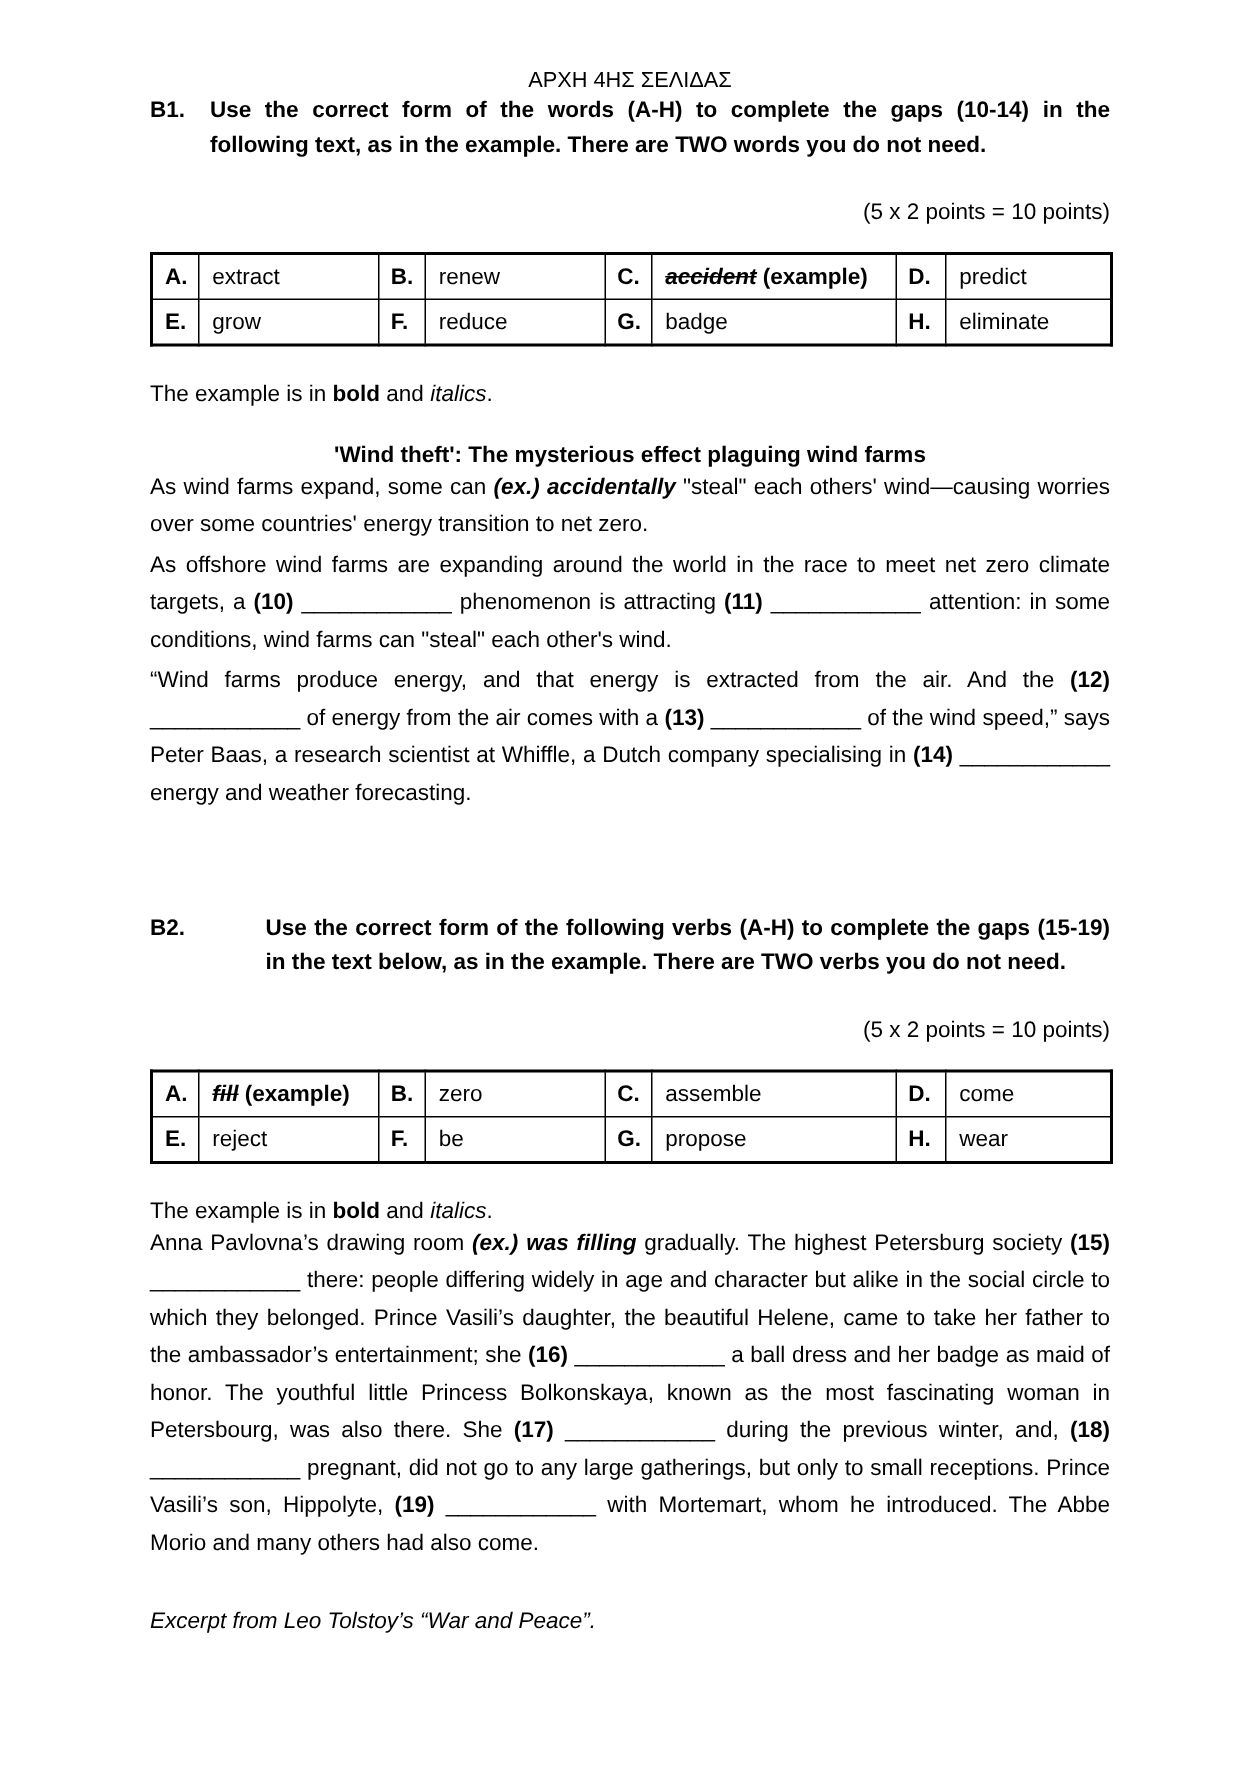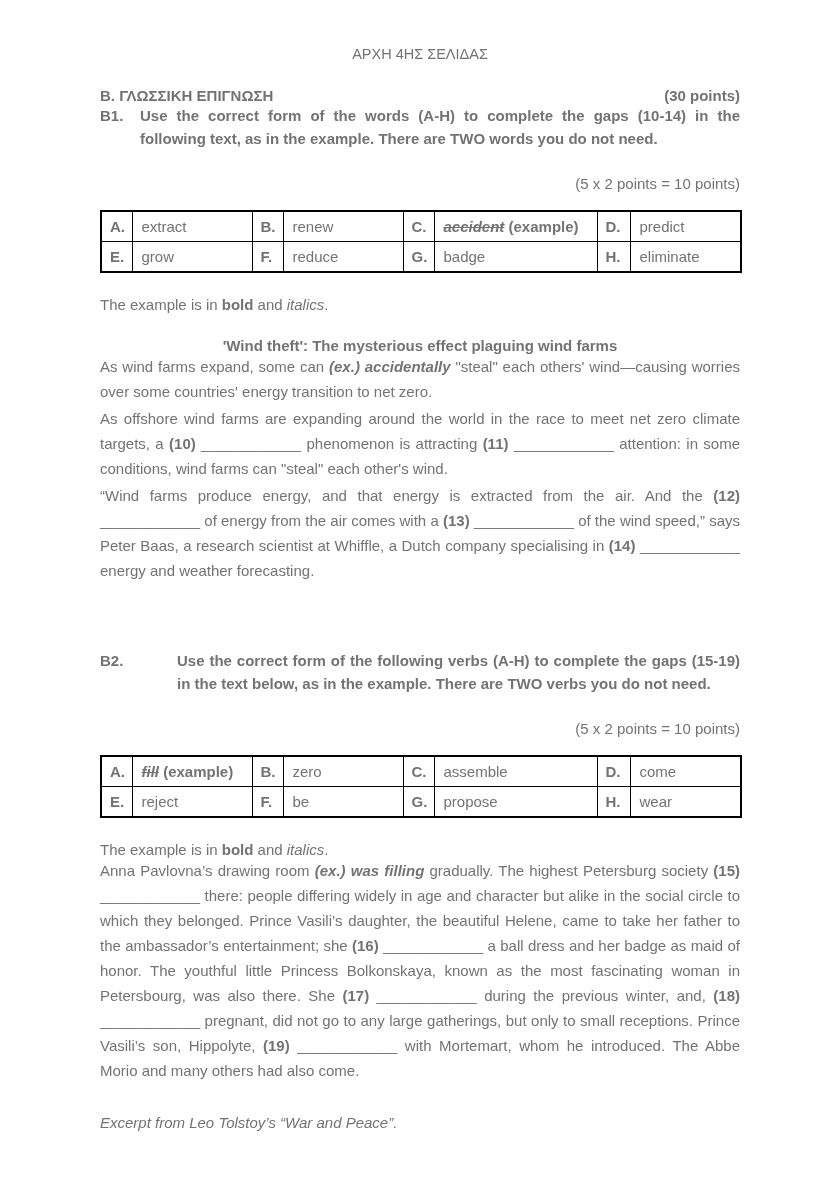--- a/index.html
+++ b/index.html
@@ -13,7 +13,7 @@
     height: 1187px;
     margin: 0 auto;
     background: #ffffff;
-    color: #737373;
+    color: #000000;
     font-family: "Liberation Sans", sans-serif;
     font-size: 15px;
     box-sizing: border-box;

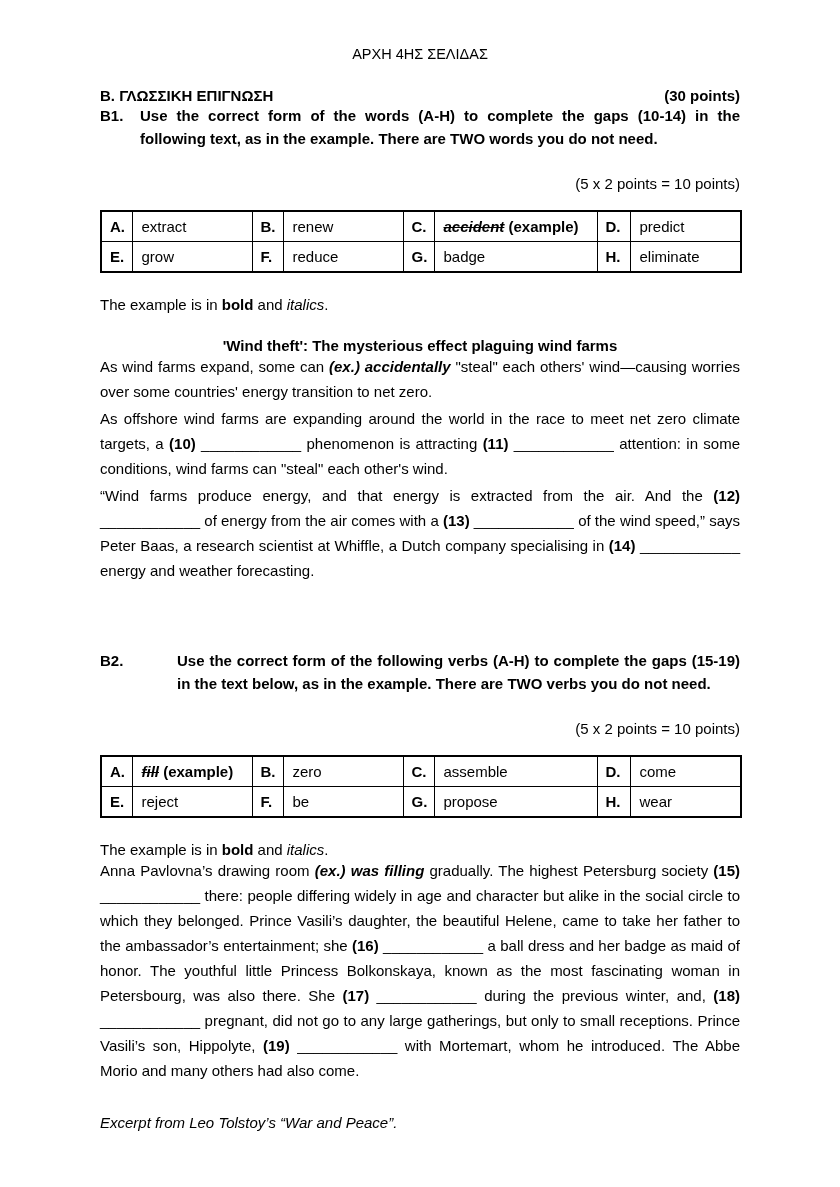--- a/index.html
+++ b/index.html
@@ -104,10 +104,6 @@
 
   <div class="page-header">ΑΡΧΗ 4ΗΣ ΣΕΛΙΔΑΣ</div>
 
-  <div class="section-row">
-    <span>Β. ΓΛΩΣΣΙΚΗ ΕΠΙΓΝΩΣΗ</span>
-    <span>(30 points)</span>
-  </div>
 
   <div class="task-row">
     <span class="task-label">B1.</span>

